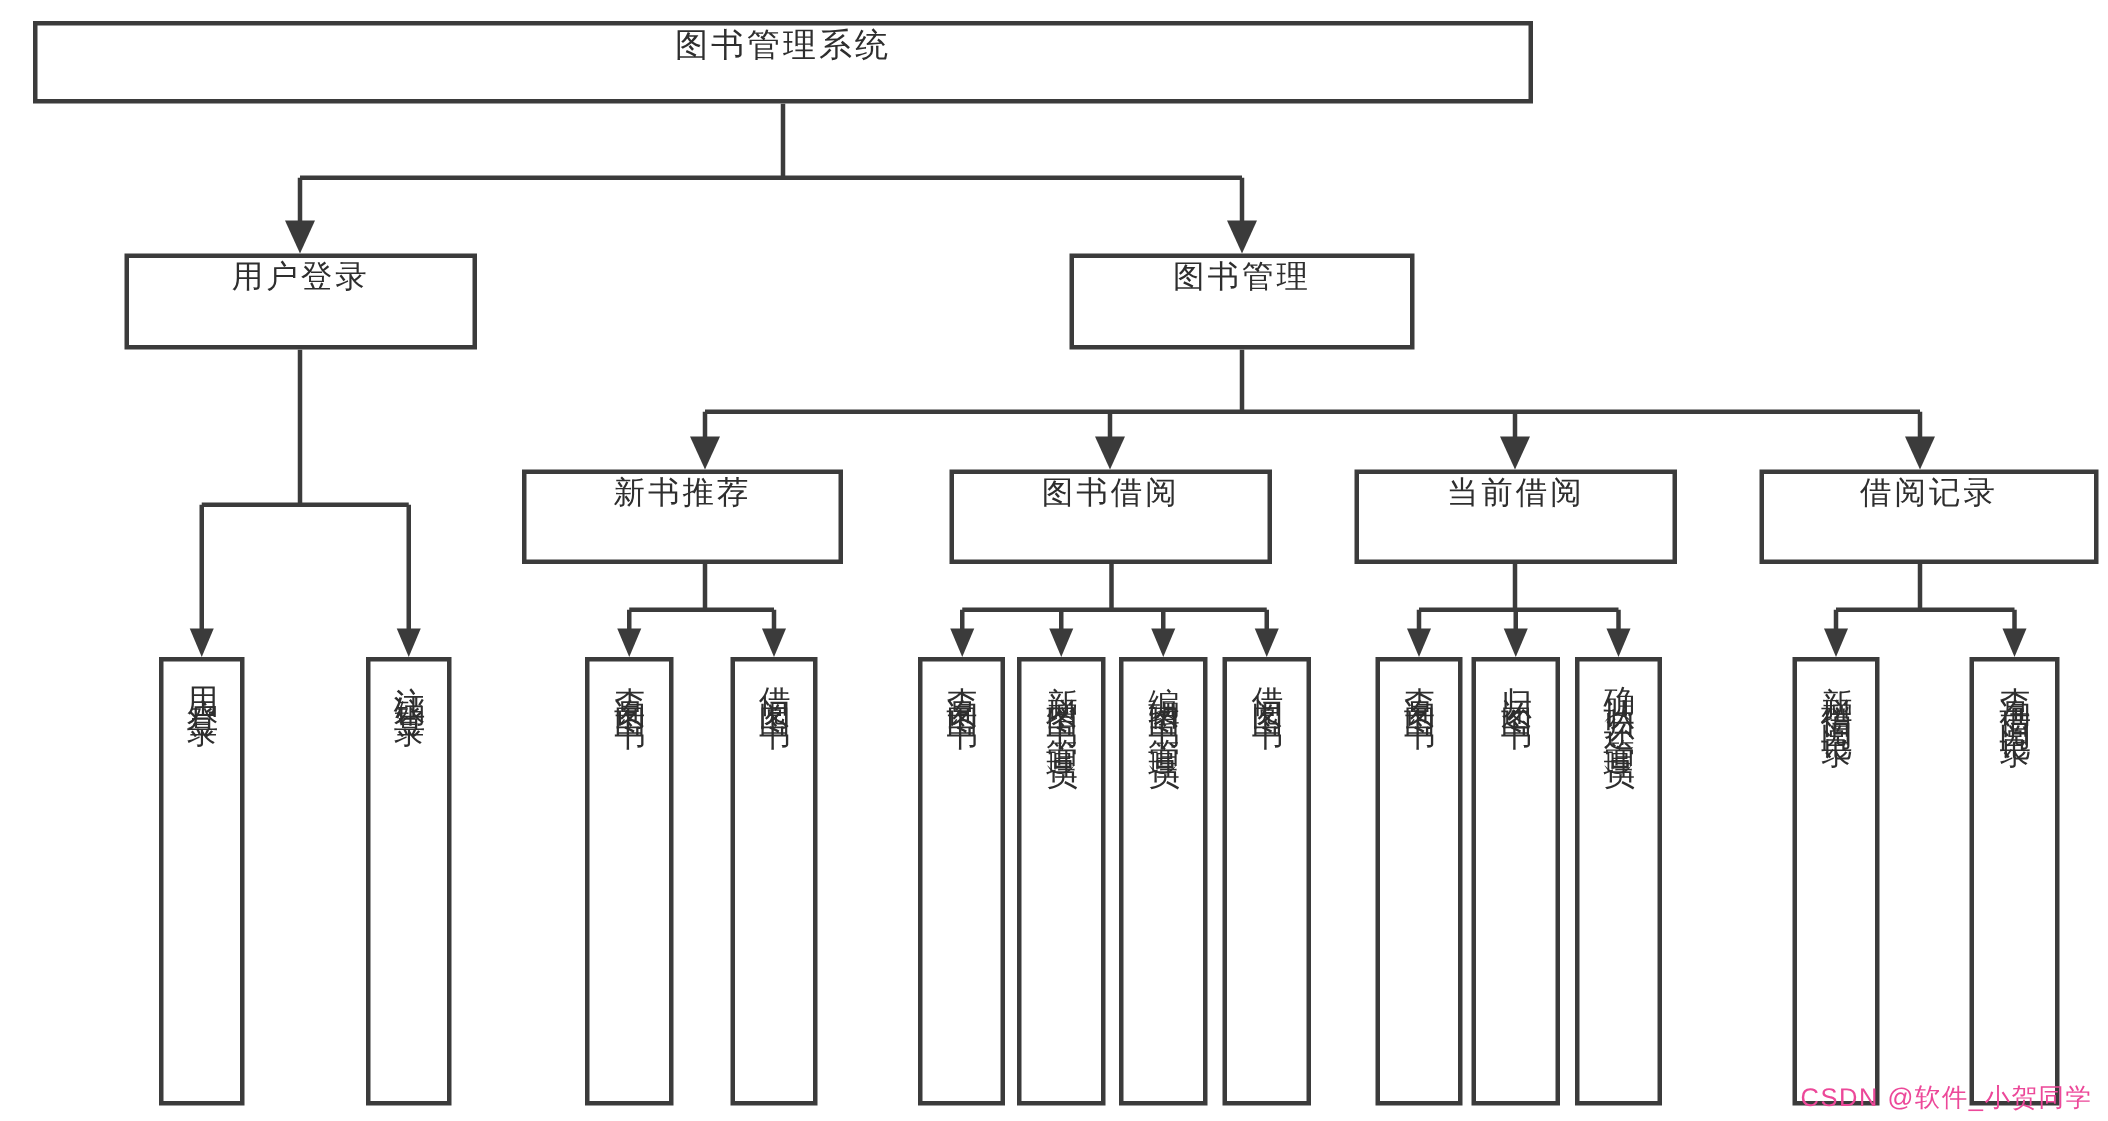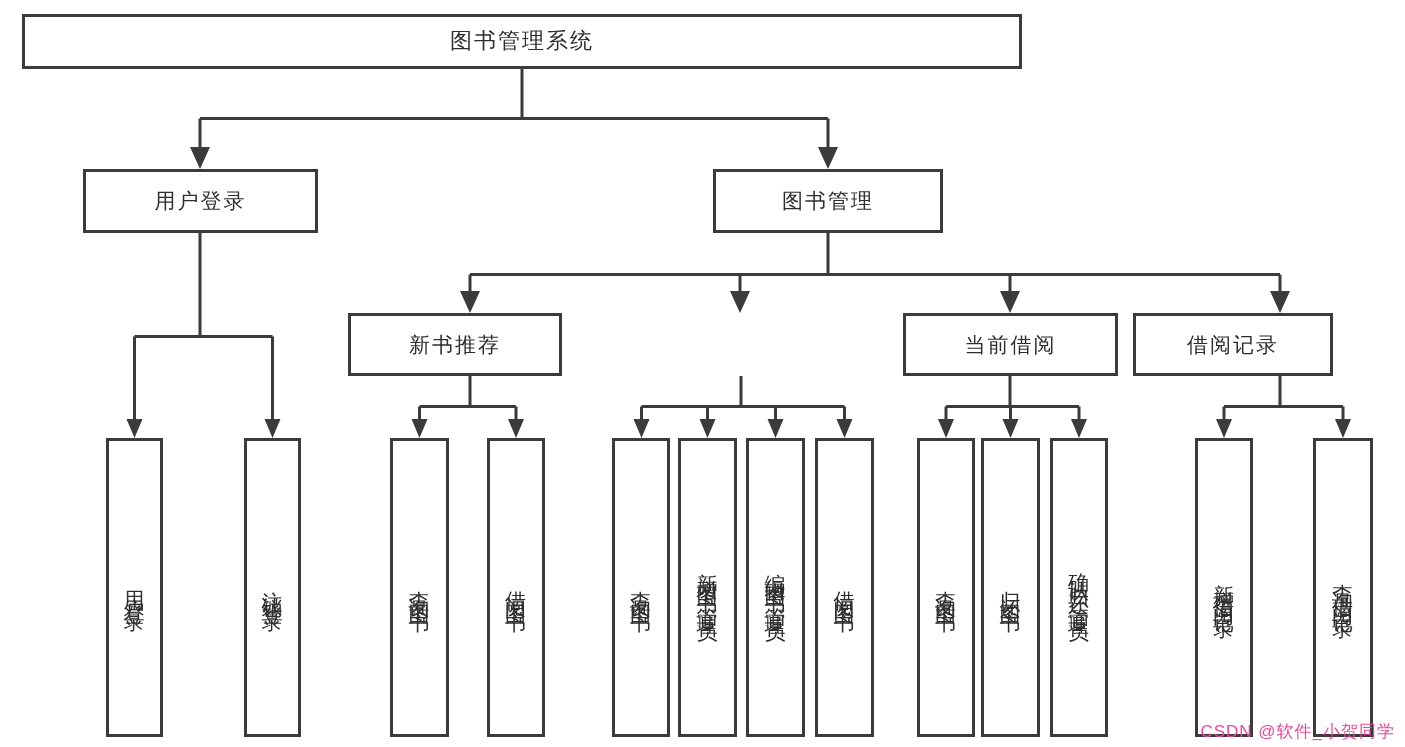--- a/index.html
+++ b/index.html
@@ -11,7 +11,7 @@
   .box{
     position:absolute;box-sizing:border-box;
     border:3px solid #3b3b3b;background:#ffffff;
-    display:flex;align-items:center;justify-content:center;
+    display:flex;justify-content:center;
     color:#2e2e2e;
   }
   .box .label{font-size:21px;letter-spacing:2px;white-space:nowrap;line-height:1.2;}

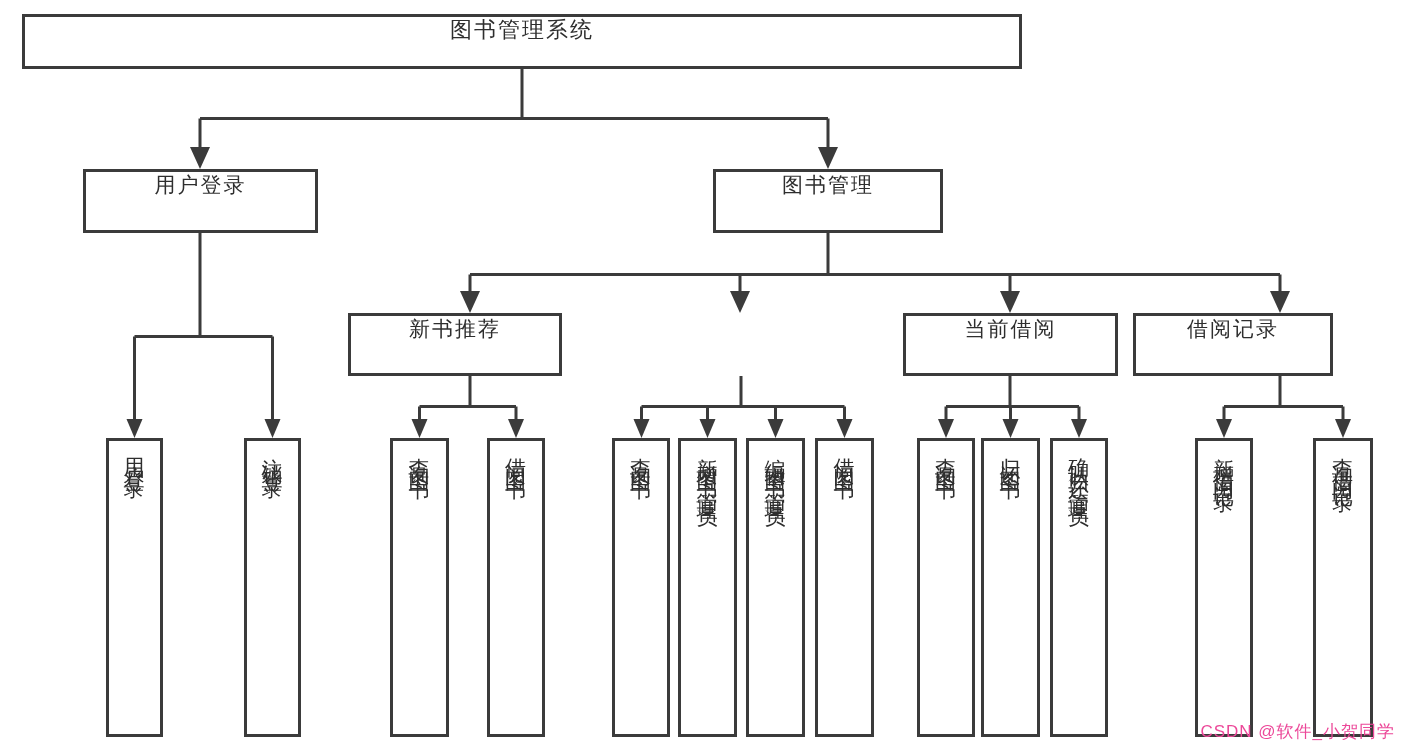--- a/index.html
+++ b/index.html
@@ -107,6 +107,9 @@
   <div class="box" style="left:348px;top:313px;width:214px;height:63px">
     <span class="label">新书推荐</span>
   </div>
+  <div class="box" style="left:633px;top:313px;width:215px;height:63px">
+    <span class="label">图书借阅</span>
+  </div>
   <div class="box" style="left:903px;top:313px;width:215px;height:63px">
     <span class="label">当前借阅</span>
   </div>

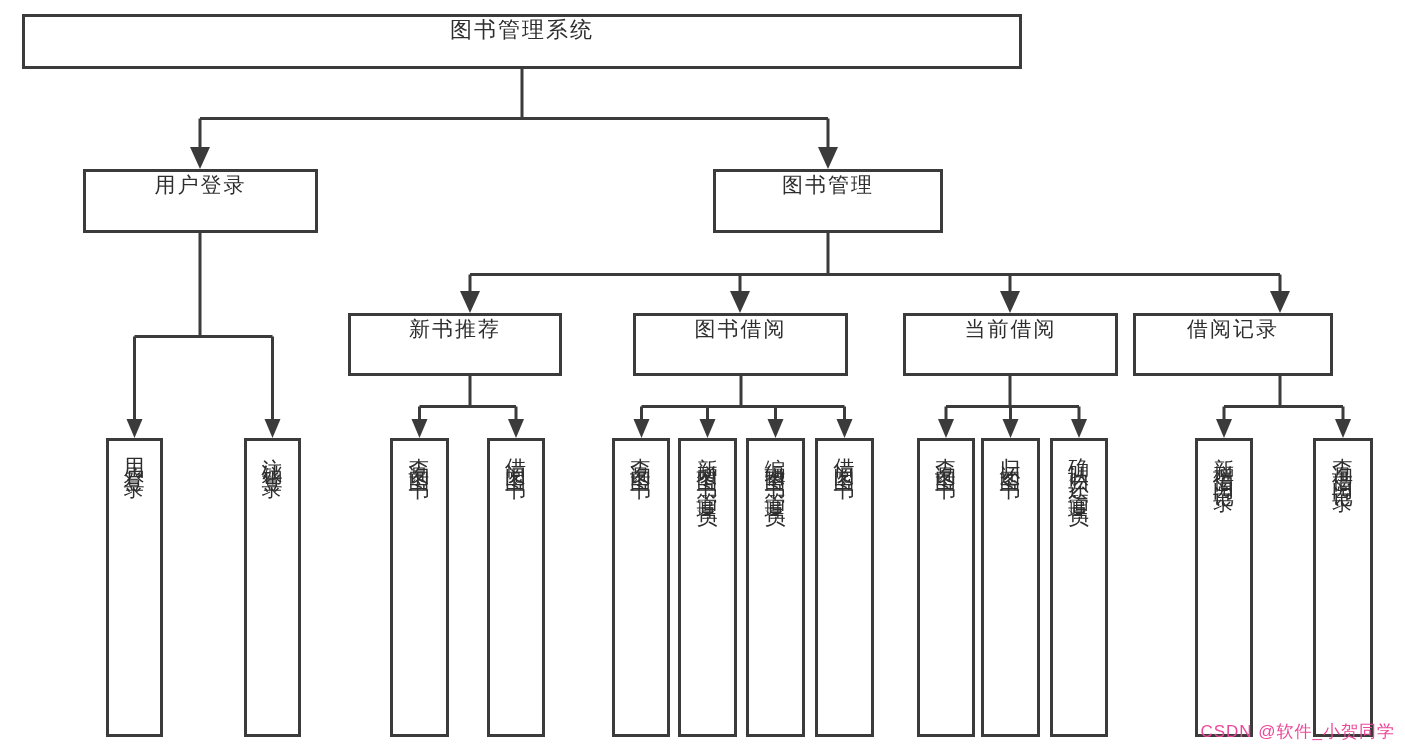--- a/index.html
+++ b/index.html
@@ -113,7 +113,7 @@
   <div class="box" style="left:903px;top:313px;width:215px;height:63px">
     <span class="label">当前借阅</span>
   </div>
-  <div class="box" style="left:1133px;top:313px;width:200px;height:63px">
+  <div class="box" style="left:1173px;top:313px;width:226px;height:63px">
     <span class="label">借阅记录</span>
   </div>
 

